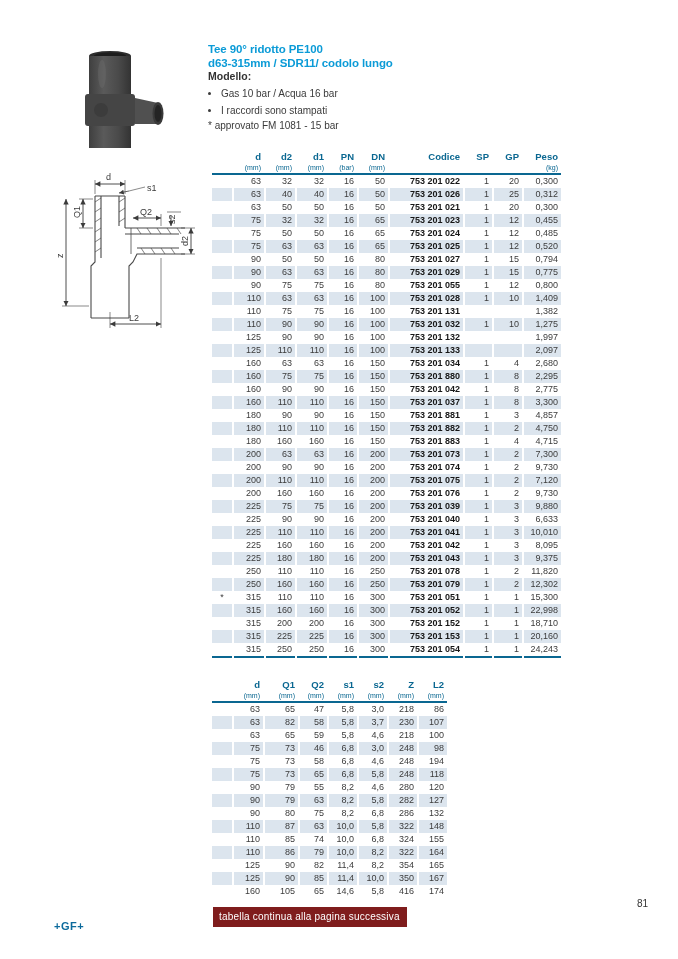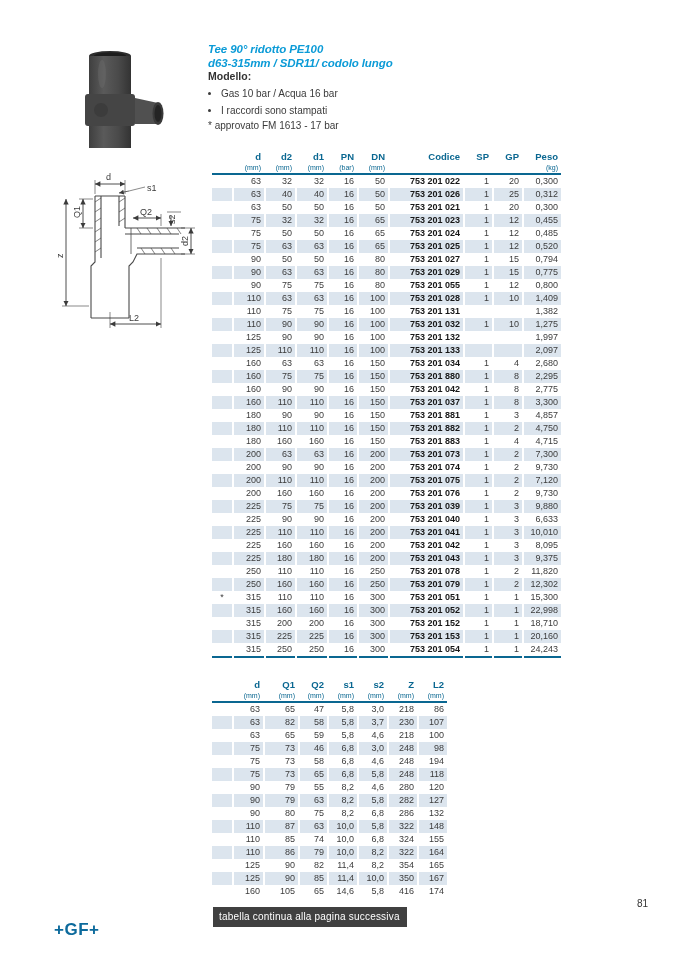--- a/index.html
+++ b/index.html
@@ -10,7 +10,7 @@
   }
   
   .title-block{position:absolute;left:208px;top:42px;width:330px;}
-  .title-line{font-size:11.5px;font-weight:bold;color:#0b9bd7;line-height:14px;letter-spacing:-0.1px;font-style:italic;}
+  .title-line{font-size:11.5px;font-weight:bold;color:#0b9bd7;line-height:14px;letter-spacing:-0.1px;}
   .model-label{margin-top:0;font-size:10.5px;font-weight:bold;color:#333;}
   ul.bullets{margin:4px 0 1px 0;padding-left:13px;list-style:disc;}
   ul.bullets li{font-size:10px;line-height:15px;color:#3b3b3b;margin-bottom:2px;}

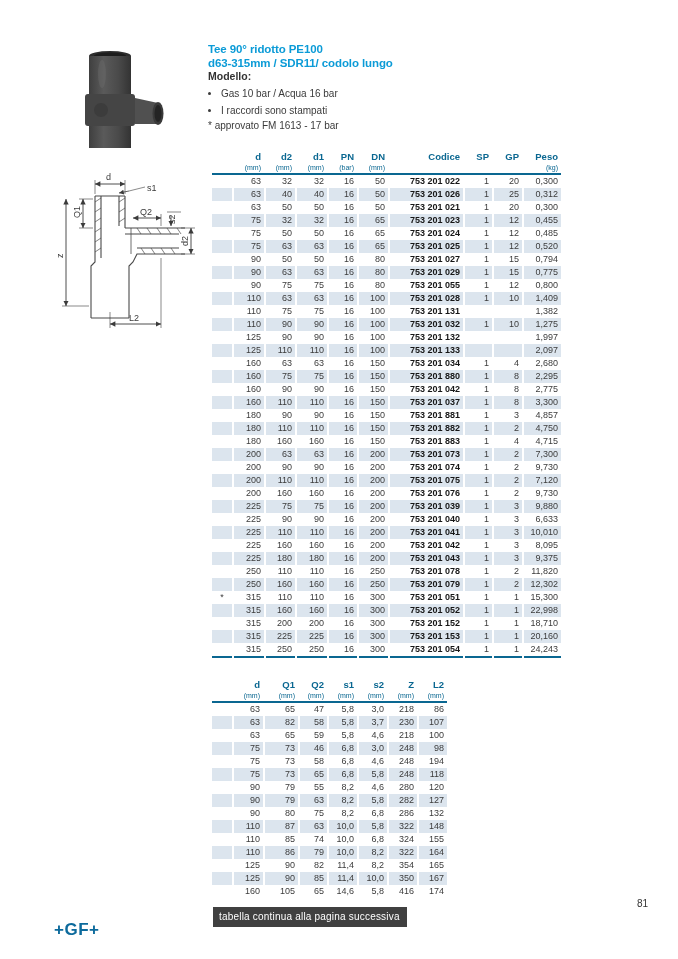--- a/index.html
+++ b/index.html
@@ -151,7 +151,7 @@
       <li>Gas 10 bar / Acqua 16 bar</li>
       <li>I raccordi sono stampati</li>
     </ul>
-    <div class="footnote">* approvato FM 1613 - 17 bar</div>
+    <div class="footnote">* approvato FM 1081 - 15 bar</div>
   </div>
 
   <table class="gf t1">

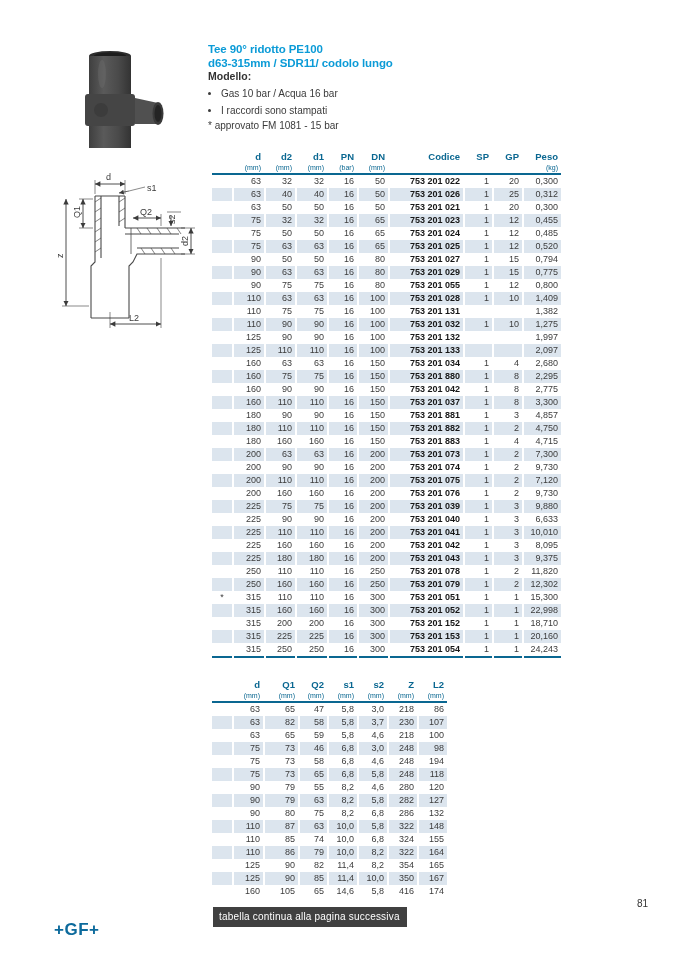--- a/index.html
+++ b/index.html
@@ -44,7 +44,7 @@
   table.gf td.col-note{text-align:center;padding:0;}
   
   .cont-box{
-    position:absolute;left:213px;top:907px;background:#404040;color:#fff;
+    position:absolute;left:213px;top:907px;background:#7f1d1d;color:#fff;
     font-size:10px;line-height:12px;padding:4px 7px 4px 6px;letter-spacing:0.2px;
   }
   .logo{position:absolute;left:54px;top:920px;font-size:17px;font-weight:bold;color:#0c6a9c;letter-spacing:0.5px;}

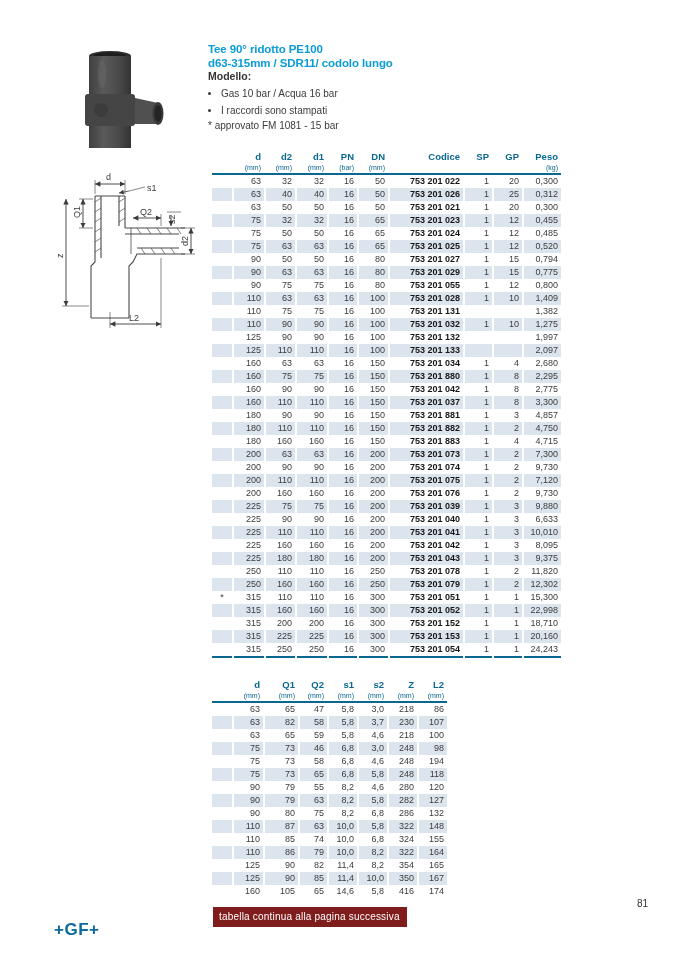--- a/index.html
+++ b/index.html
@@ -47,7 +47,7 @@
     position:absolute;left:213px;top:907px;background:#7f1d1d;color:#fff;
     font-size:10px;line-height:12px;padding:4px 7px 4px 6px;letter-spacing:0.2px;
   }
-  .logo{position:absolute;left:54px;top:920px;font-size:17px;font-weight:bold;color:#0c6a9c;letter-spacing:0.5px;}
+  .logo{position:absolute;left:54px;top:920px;font-size:11px;font-weight:bold;color:#0c6a9c;letter-spacing:0.5px;}
   .pagenum{position:absolute;left:600px;top:898px;width:48px;text-align:right;font-size:10px;color:#333;}
 </style>
 </head>

